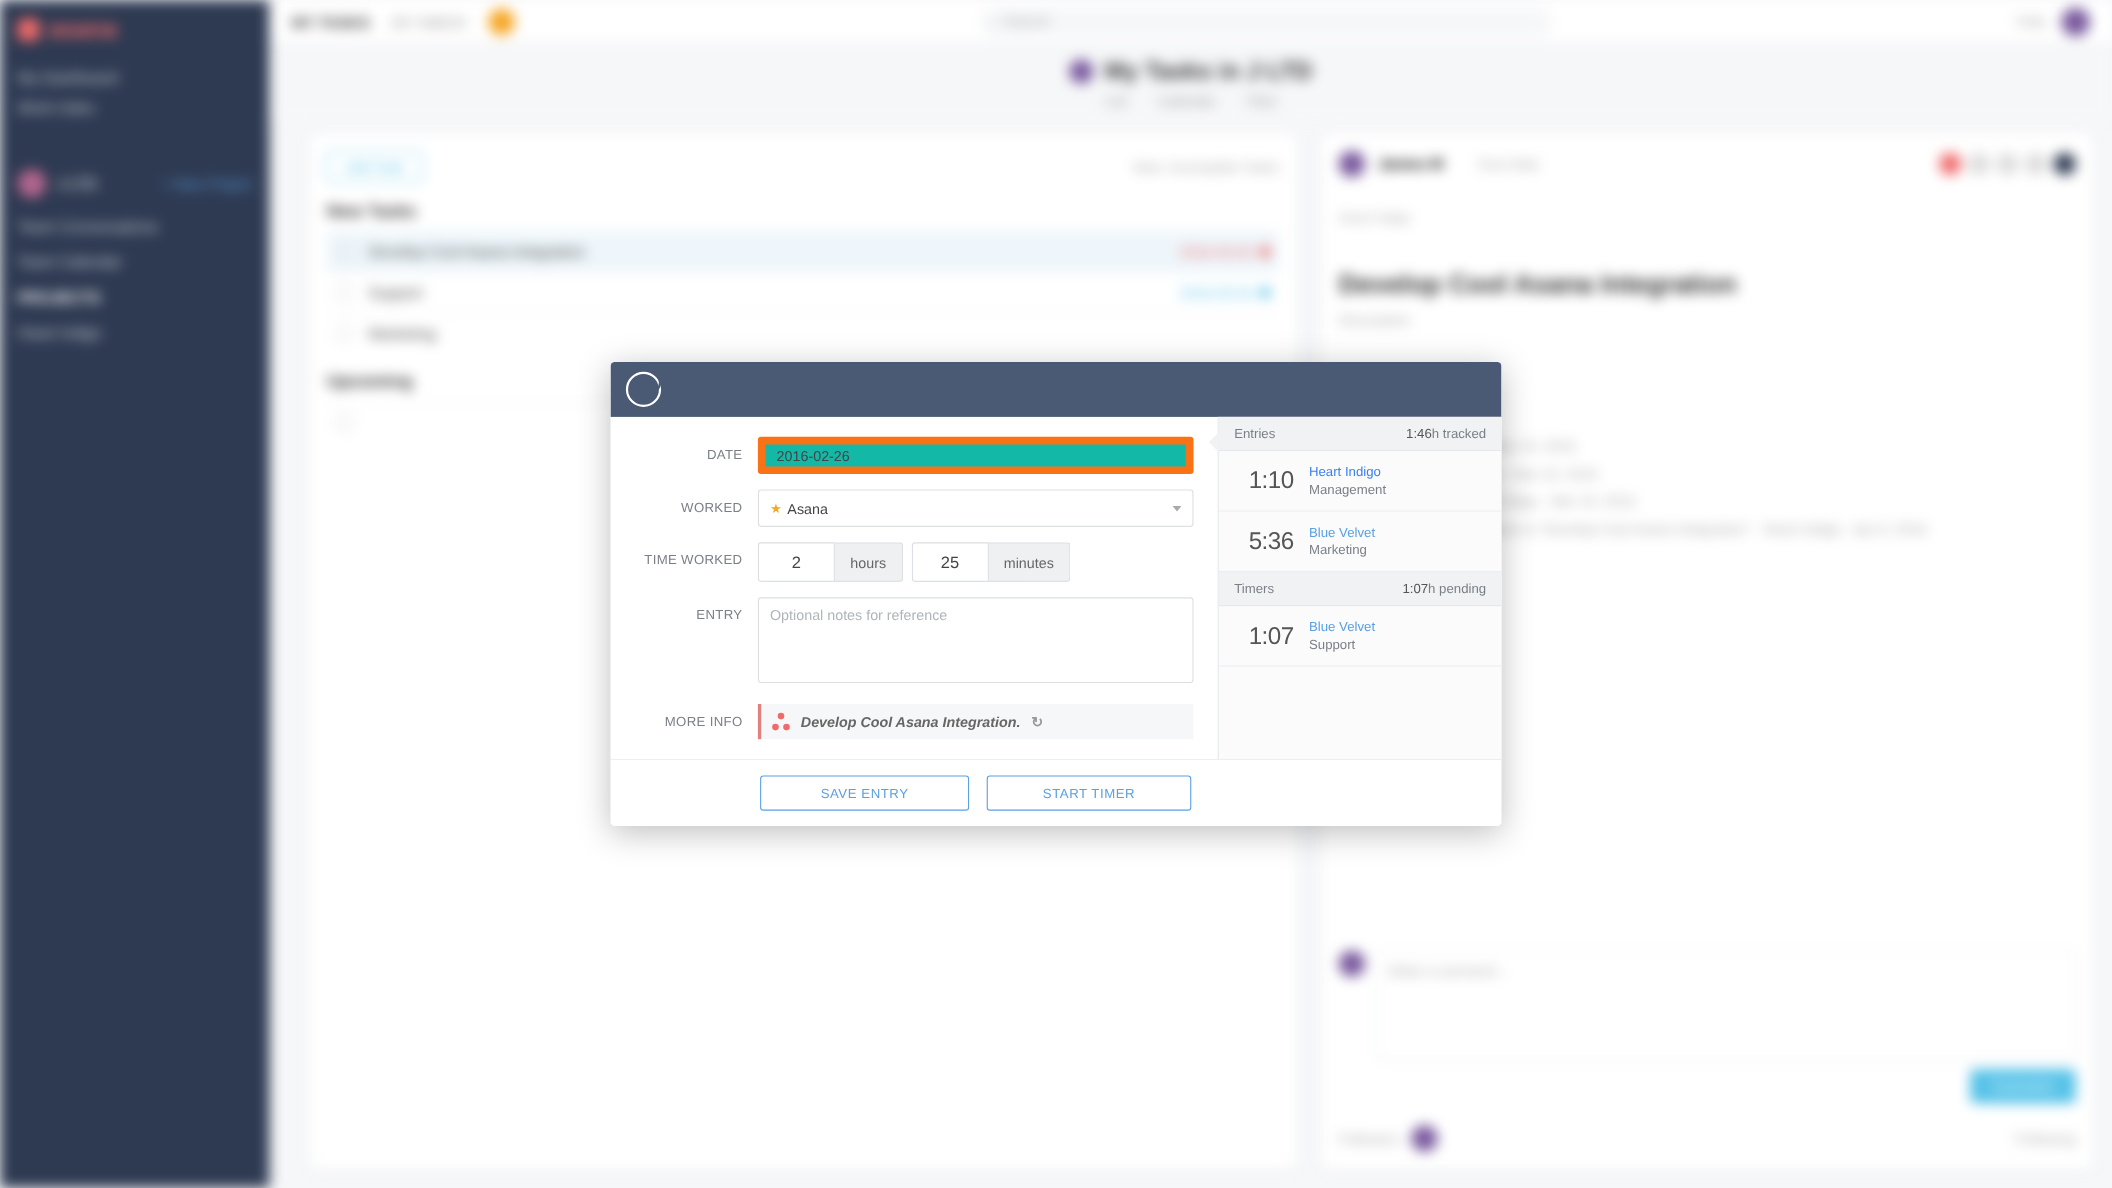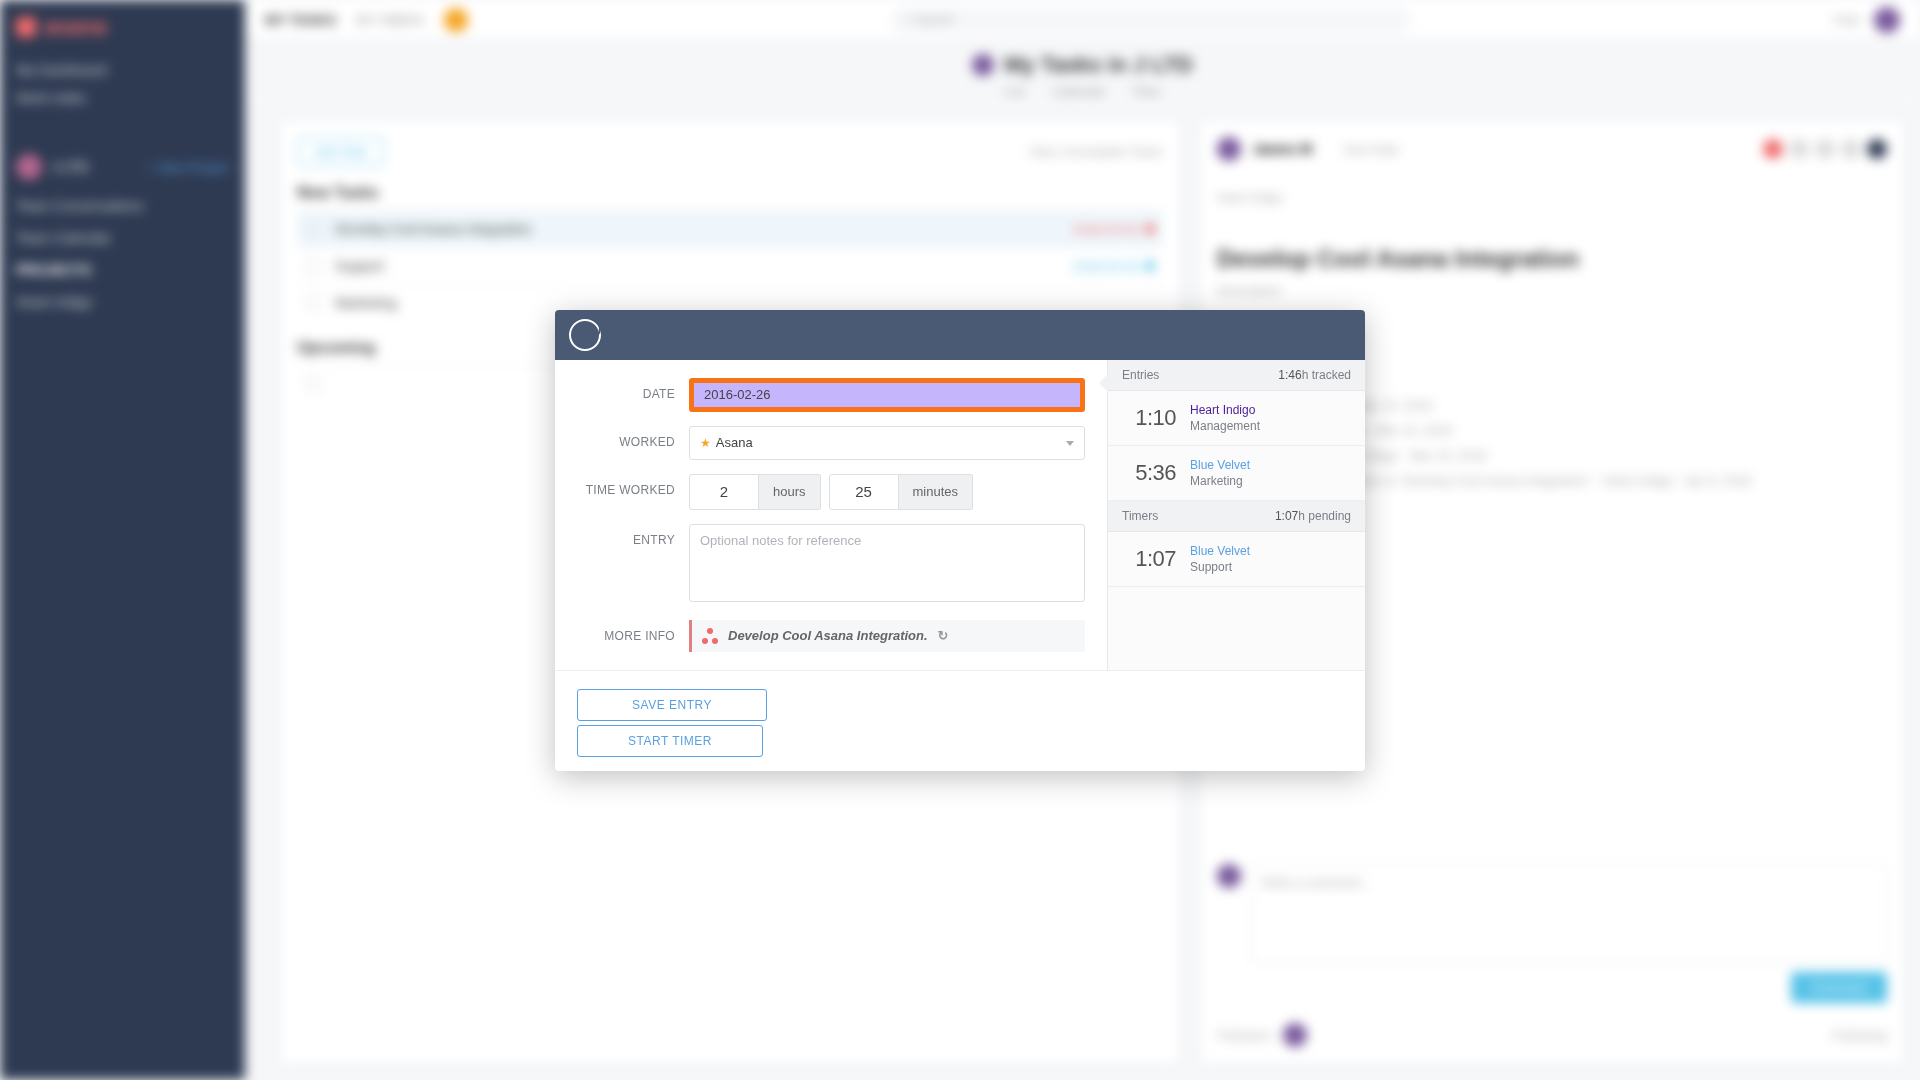--- a/index.html
+++ b/index.html
@@ -79,7 +79,7 @@
 .form-row { display: flex; align-items: flex-start; gap: 14px; }
 .form-label { width: 98px; text-align: right; color: #7a7f87; font-size: 12px; font-weight: 500; padding-top: 9px; letter-spacing: 0.3px; }
 .form-field { flex: 1; }
-.input { width: 100%; height: 34px; border: 5px solid #f97316; border-radius: 3px; padding: 0 10px; font-size: 13px; color: #444; background: #c4b5fd; }
+.input { width: 100%; height: 34px; border: 7px solid #f97316; border-radius: 3px; padding: 0 10px; font-size: 13px; color: #444; background: #14b8a6; }
 .select { width: 100%; height: 34px; border: 1px solid #dcdfe4; border-radius: 3px; padding: 0 10px; font-size: 13px; color: #444; background: #fff; display: flex; align-items: center; position: relative; cursor: pointer; }
 .select::after { content: ''; position: absolute; right: 10px; top: 14px; width: 0; height: 0; border-left: 4px solid transparent; border-right: 4px solid transparent; border-top: 5px solid #aaa; }
 .star { color: #f5a623; margin-right: 5px; font-size: 12px; }

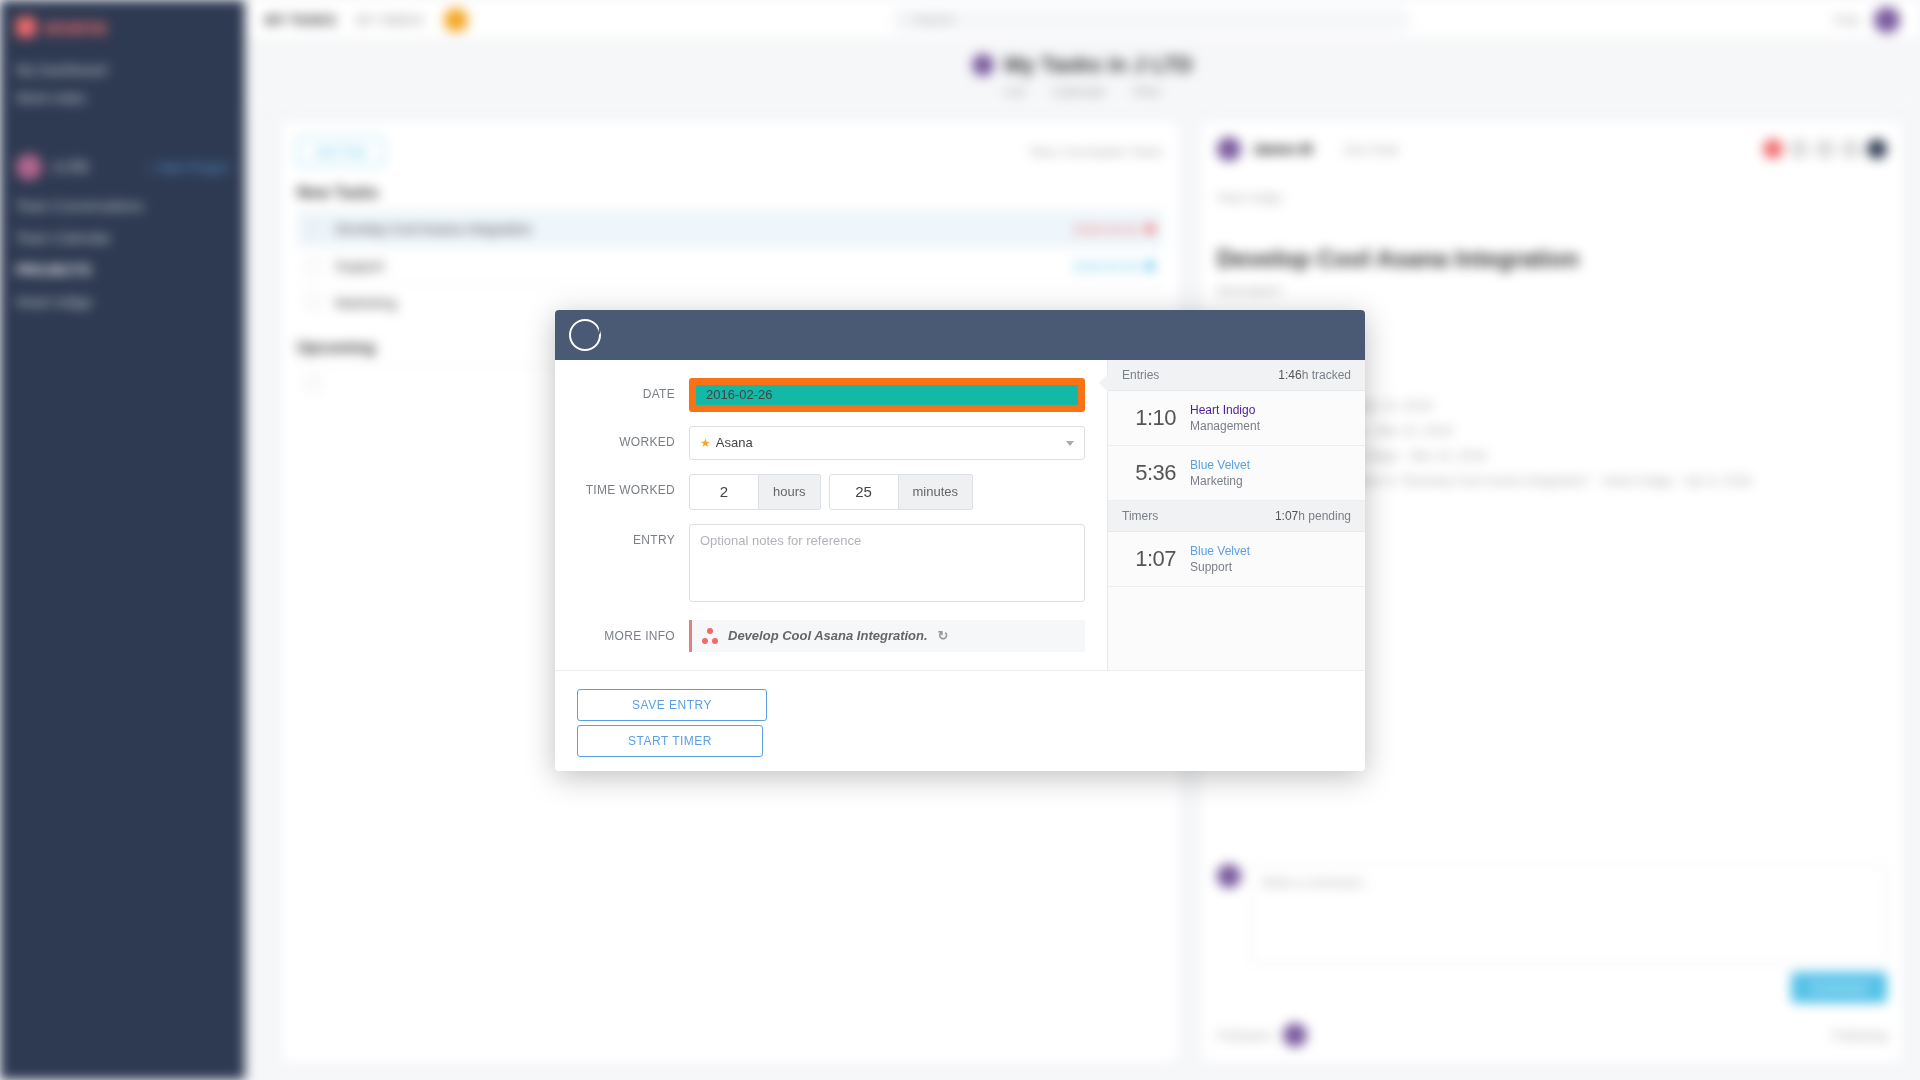--- a/index.html
+++ b/index.html
@@ -107,7 +107,7 @@
 .entry { display: flex; align-items: center; padding: 12px 14px; gap: 14px; border-bottom: 1px solid #eceef0; }
 .entry .time { font-size: 22px; color: #555; font-weight: 300; width: 54px; text-align: right; letter-spacing: -0.5px; }
 .entry .meta { display: flex; flex-direction: column; gap: 2px; }
-.entry .client { color: #4c1d95; font-size: 12px; }
+.entry .client { color: #3b82f6; font-size: 12px; }
 .entry .client.blue { color: #5aa0e2; }
 .entry .project { color: #7a7f87; font-size: 12px; }
 </style>

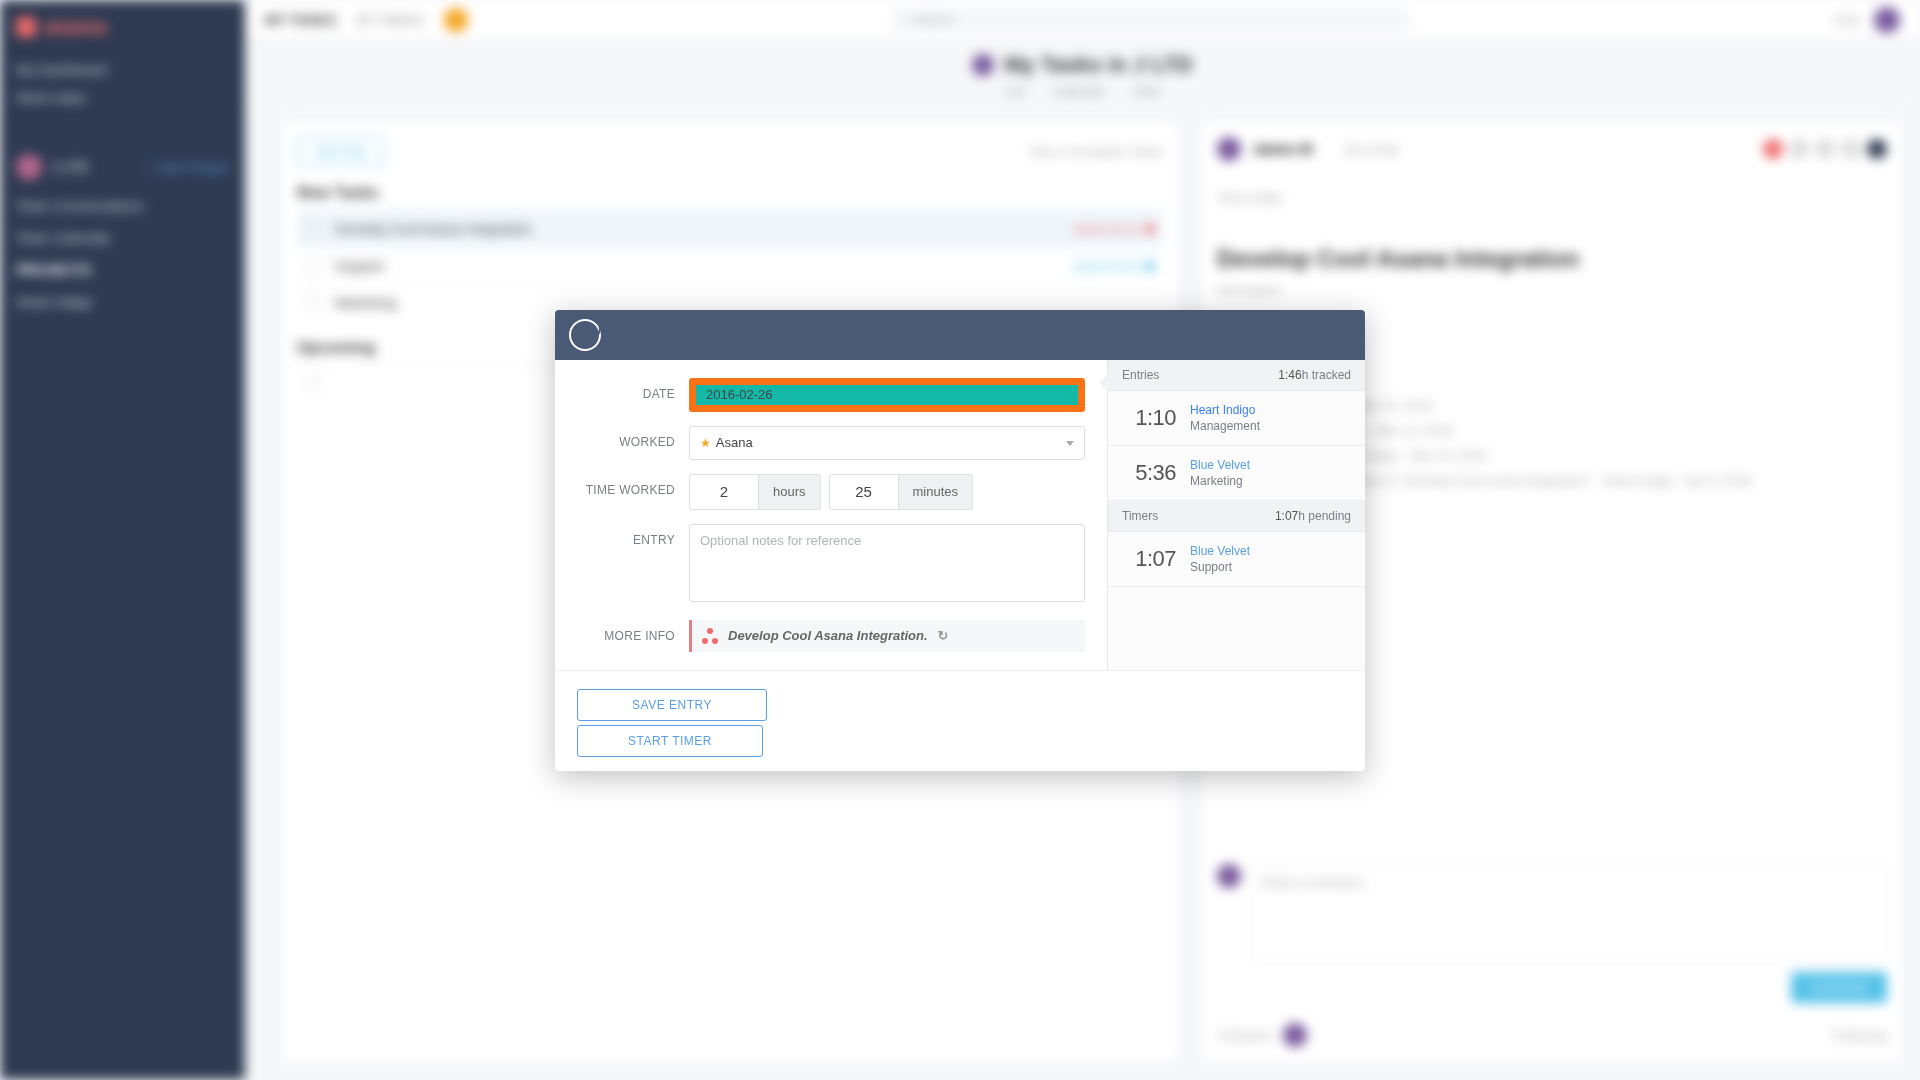--- a/index.html
+++ b/index.html
@@ -97,7 +97,7 @@
 .moreinfo-text { font-style: italic; color: #666; }
 .refresh-icon { color: #999; font-size: 13px; cursor: pointer; }
 
-.modal-footer { border-top: 1px solid #eceef0; padding: 14px 22px; display: flex; gap: 4px; flex-direction: column; }
+.modal-footer { border-top: 1px solid #eceef0; padding: 14px 22px; display: flex; gap: 16px; }
 .modal-footer .spacer { width: 98px; }
 .btn { height: 32px; padding: 0 22px; border: 1px solid #5aa0e2; color: #5aa0e2; background: #fff; border-radius: 3px; font-size: 12px; font-weight: 500; letter-spacing: 0.5px; cursor: pointer; display: flex; align-items: center; justify-content: center; }
 

